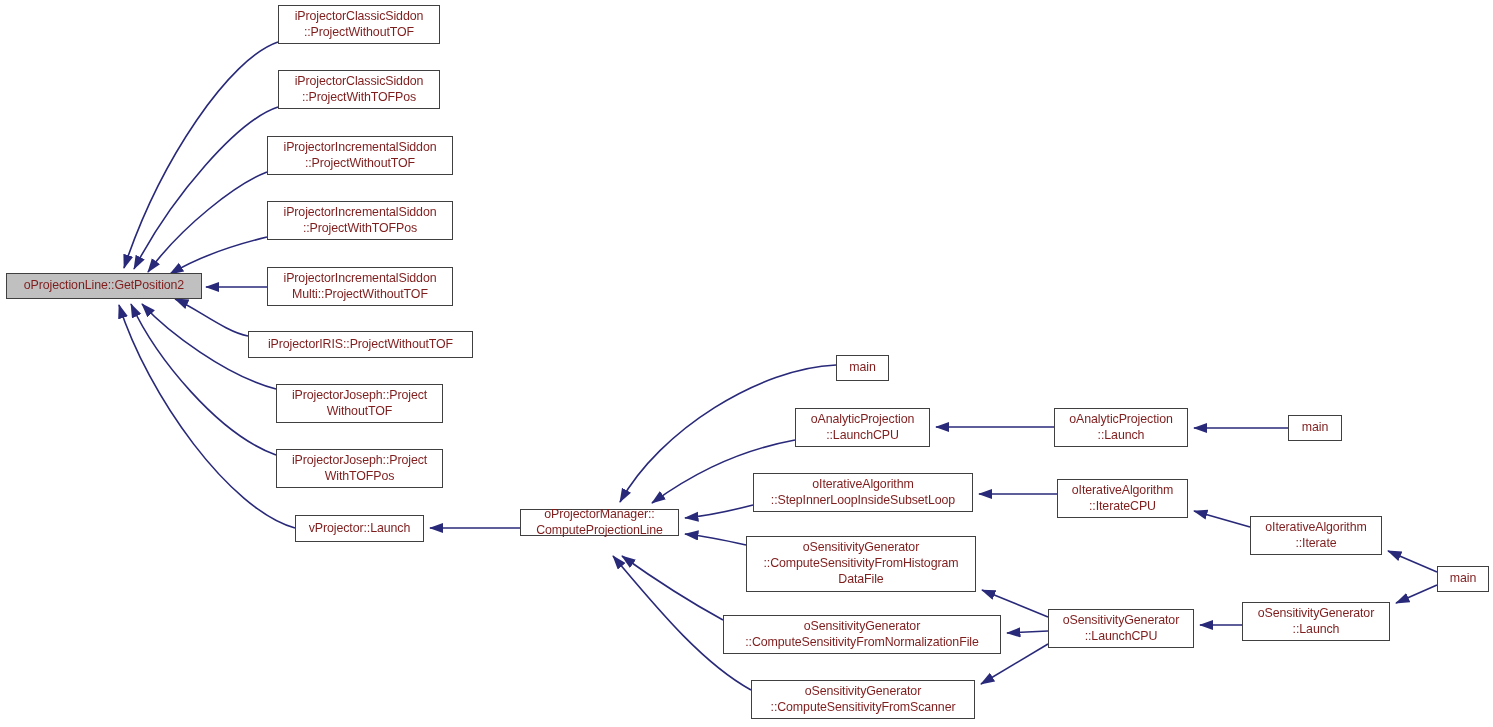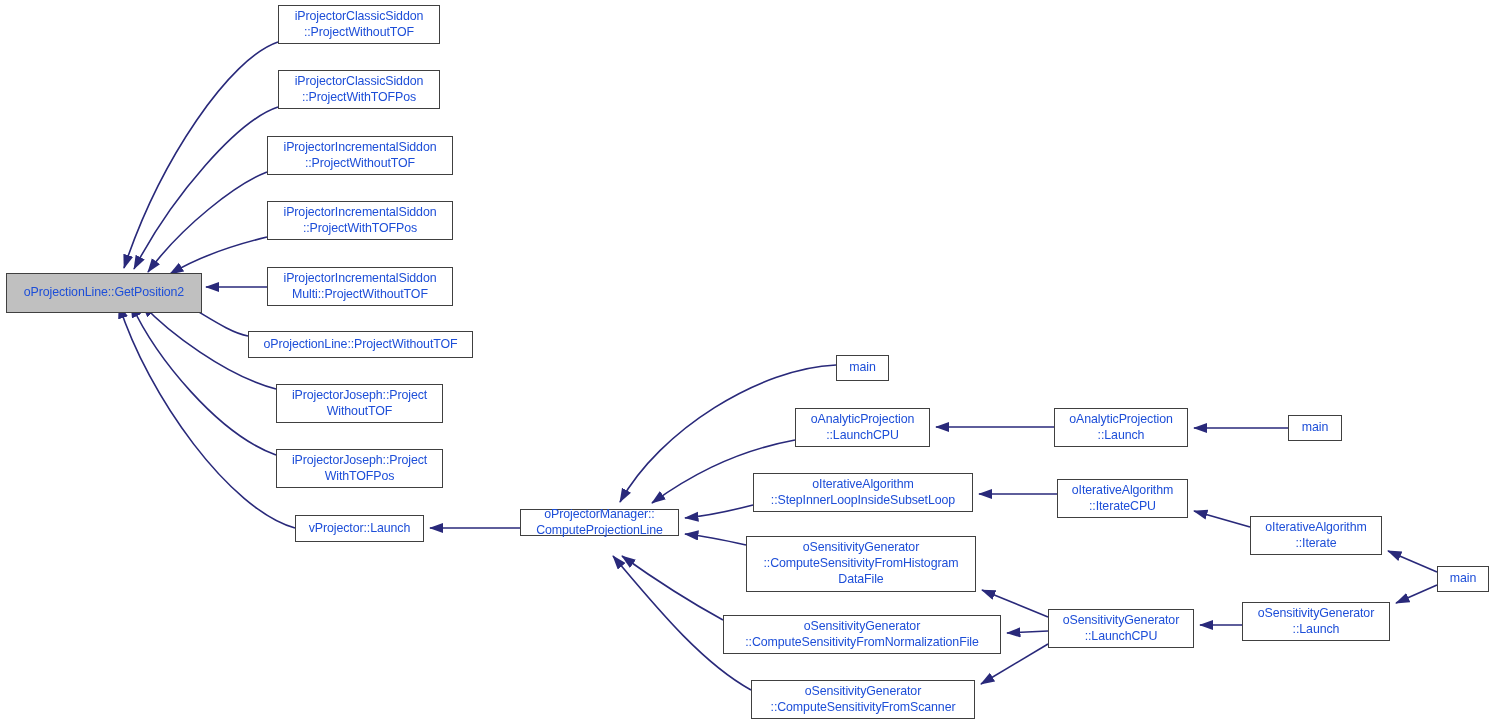--- a/index.html
+++ b/index.html
@@ -8,7 +8,7 @@
   svg#edges{position:absolute;left:0;top:0;width:1493px;height:727px;}
   .node{position:absolute;box-sizing:border-box;border:1px solid #404040;background:#ffffff;
         display:flex;align-items:center;justify-content:center;text-align:center;
-        font-size:12.4px;line-height:1.28;color:#1d4ed8;letter-spacing:-0.1px;}
+        font-size:12.4px;line-height:1.28;color:#7f1d1d;letter-spacing:-0.1px;}
   .node.root{background:#c0c0c0;border:1px solid #404040;}
   .node .lbl{display:block;padding:0 4px;white-space:pre-line;}
 </style>

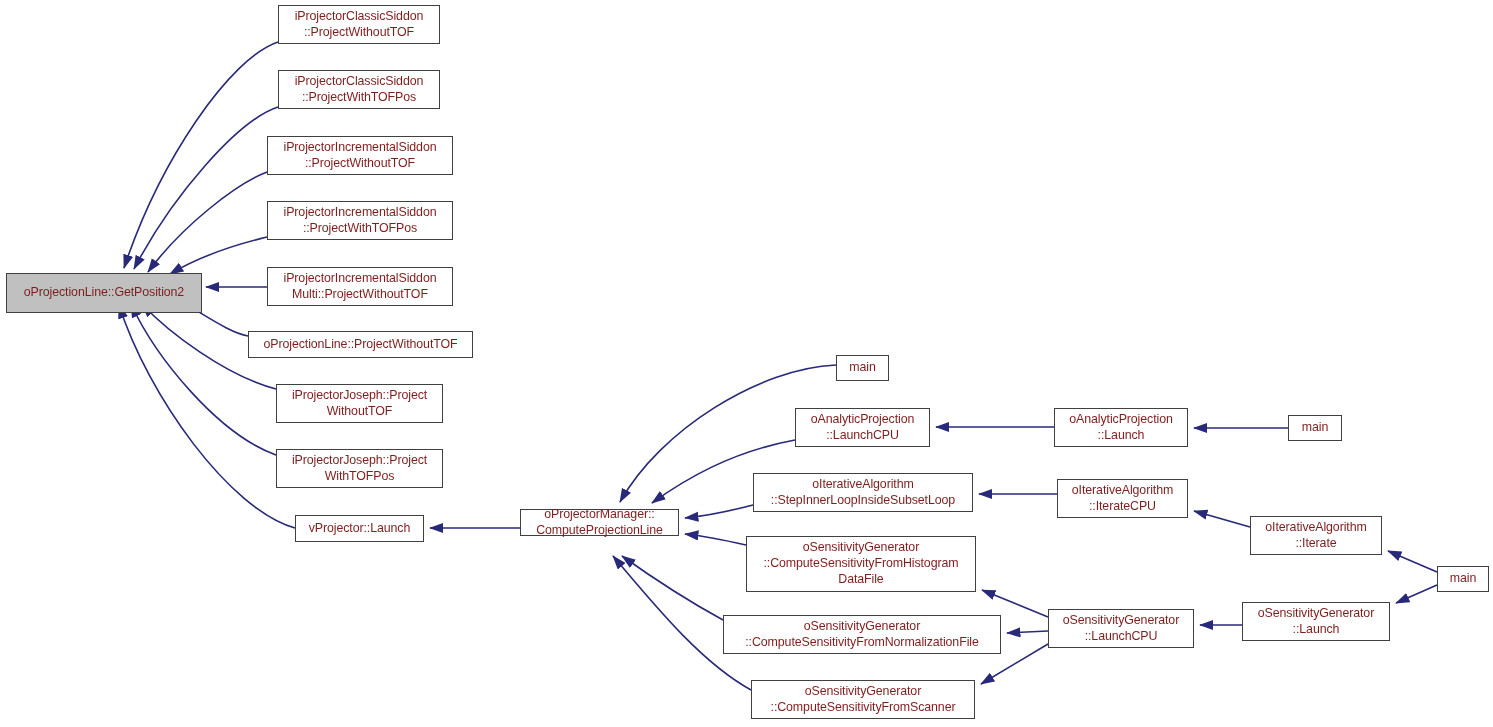--- a/index.html
+++ b/index.html
@@ -52,7 +52,7 @@
       </g>
   </svg>
   <div id="node-layer">
-      <div class="node root" style="left: 6px; top: 273px; width: 196px; height: 40px;">
+      <div class="node root" style="left: 6px; top: 273px; width: 196px; height: 26px;">
         <span class="lbl">oProjectionLine::GetPosition2</span>
       </div>
       <div class="node" style="left: 278px; top: 5px; width: 162px; height: 39px;">

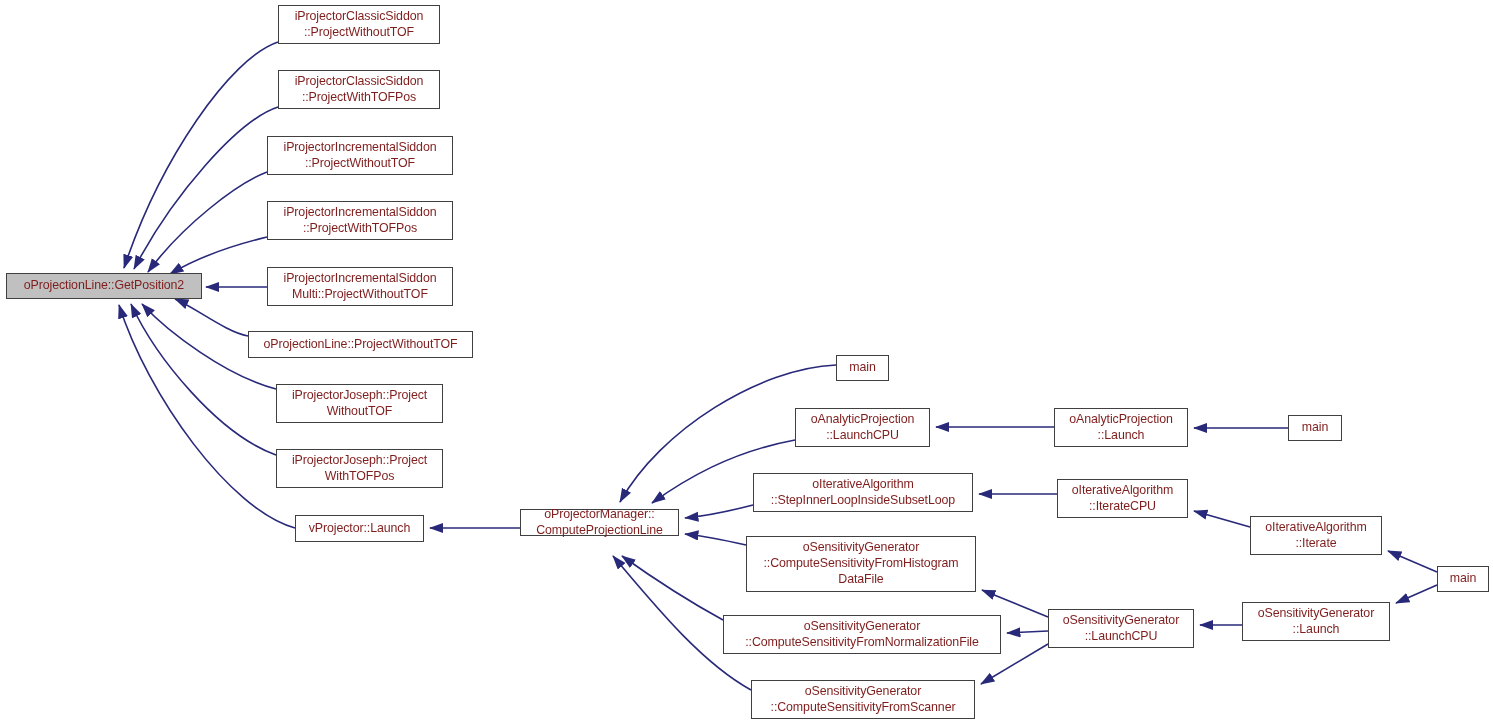--- a/index.html
+++ b/index.html
@@ -76,7 +76,7 @@
 Multi::ProjectWithoutTOF</span>
       </div>
       <div class="node" style="left: 248px; top: 331px; width: 225px; height: 27px;">
-        <span class="lbl">oProjectionLine::ProjectWithoutTOF</span>
+        <span class="lbl">iProjectorIRIS::ProjectWithoutTOF</span>
       </div>
       <div class="node" style="left: 276px; top: 384px; width: 167px; height: 39px;">
         <span class="lbl">iProjectorJoseph::Project

